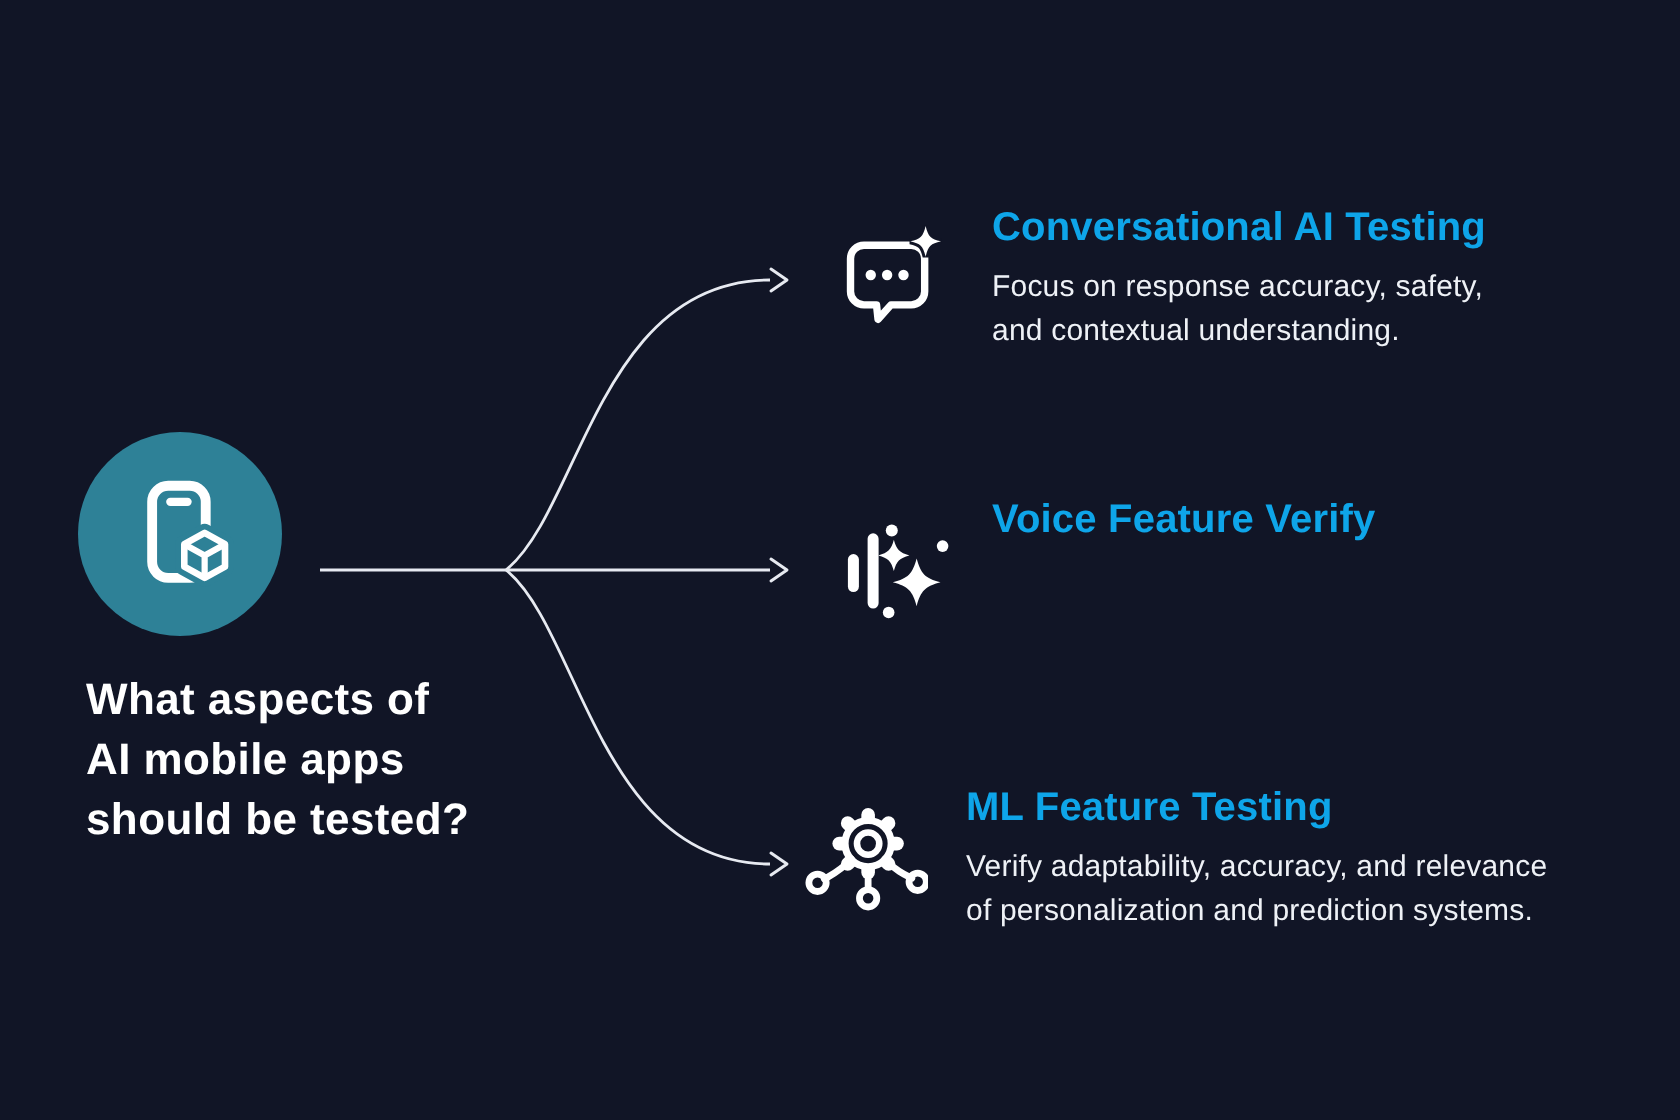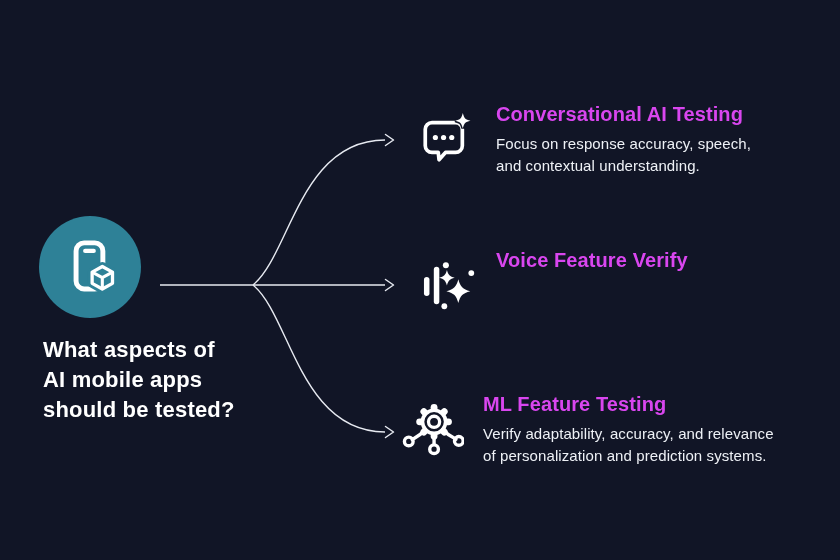--- a/index.html
+++ b/index.html
@@ -28,7 +28,7 @@
   .branch-icon{position:absolute;}
   .branch-text{position:absolute;}
   .branch-title{
-    color:#d946ef;font-size:20px;line-height:23px;font-weight:bold;letter-spacing:.1px;
+    color:#0ea5e9;font-size:20px;line-height:23px;font-weight:bold;letter-spacing:.1px;
   }
   .branch-desc{
     margin-top:7px;color:#eef1f6;font-size:15px;line-height:22px;

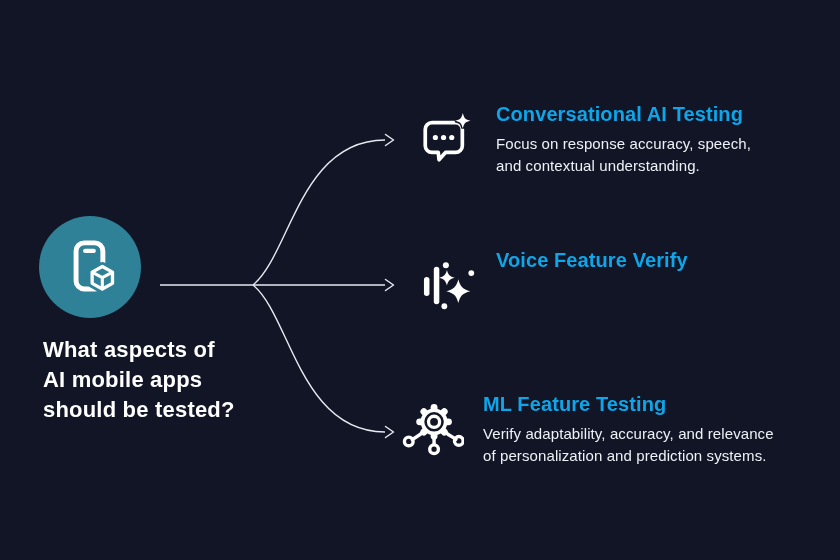--- a/index.html
+++ b/index.html
@@ -76,7 +76,7 @@
   </div>
   <div class="branch-text" style="left:496px;top:103px">
     <div class="branch-title">Conversational AI Testing</div>
-    <div class="branch-desc">Focus on response accuracy, speech,
+    <div class="branch-desc">Focus on response accuracy, safety,
 and contextual understanding.</div>
   </div>
 

